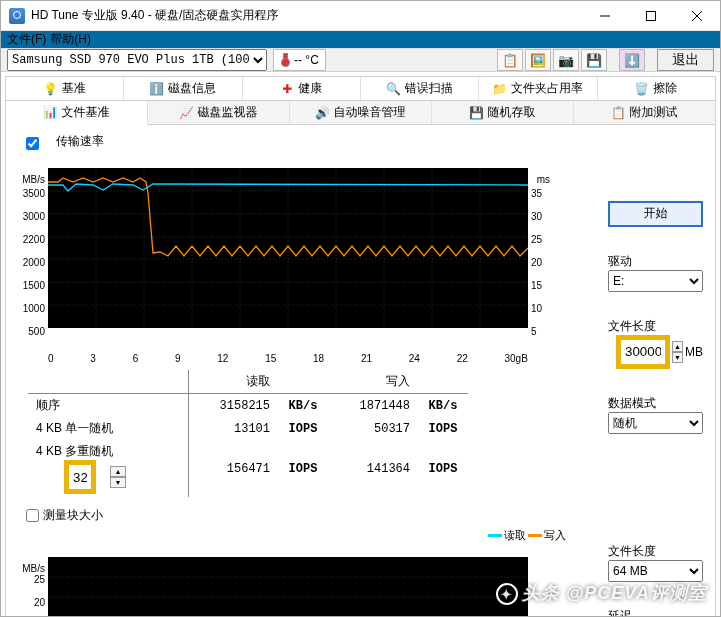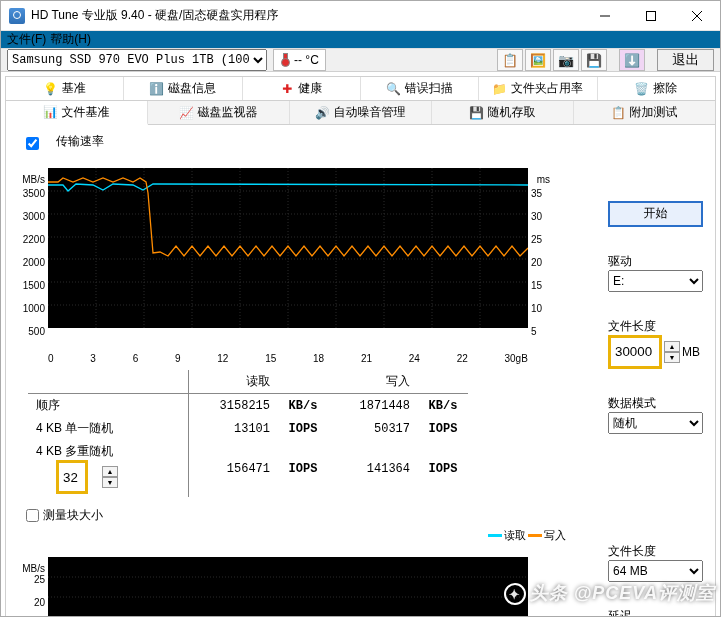--- a/index.html
+++ b/index.html
@@ -53,7 +53,7 @@
 .label { font-size: 12px; }
 .side-select { width: 100%; height: 22px; }
 .input-group { display: flex; align-items: center; gap: 2px; }
-.num-input { width: 54px; height: 34px; text-align: left; padding: 0 4px; border: 3px solid #eab308; }
+.num-input { width: 54px; height: 34px; text-align: left; padding: 0 4px; border: 5px solid #eab308; margin-left: 8px; }
 .spinner { width: 16px; height: 22px; display: flex; flex-direction: column; }
 .spinner div { flex: 1; border: 1px solid #999; background: #f4f4f4; font-size: 7px; display: flex; align-items: center; justify-content: center; line-height: 1; }
 .results-table { margin-top: 6px; margin-left: 10px; font-family: "Courier New", monospace; font-size: 12px; }

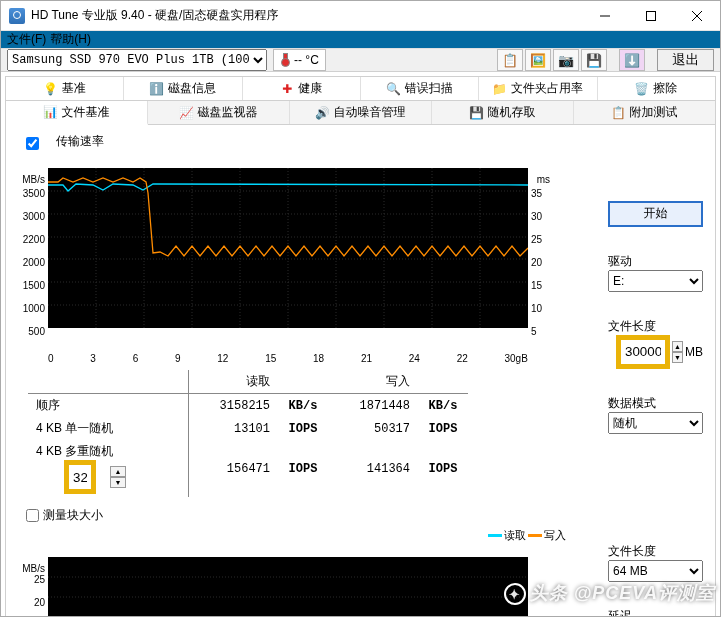--- a/index.html
+++ b/index.html
@@ -71,7 +71,7 @@
 .legend { display: flex; gap: 2px; justify-content: flex-end; font-size: 11px; align-items: center; margin-right: 24px; }
 .legend-item { display: flex; align-items: center; gap: 2px; }
 .legend-color { width: 14px; height: 3px; }
-.watermark { position: absolute; right: 6px; bottom: 12px; color: rgba(255,255,255,.9); font-size: 18px; font-weight: bold; text-shadow: 0 0 4px rgba(0,0,0,.6); font-style: italic; letter-spacing: 1px; pointer-events: none; }
+.watermark { position: absolute; right: 14px; bottom: 12px; color: rgba(255,255,255,.9); font-size: 18px; font-weight: bold; text-shadow: 0 0 4px rgba(0,0,0,.6); font-style: italic; letter-spacing: 1px; pointer-events: none; }
 .wm-circle { display: inline-flex; width: 22px; height: 22px; border: 2px solid #fff; border-radius: 50%; align-items: center; justify-content: center; font-size: 13px; margin-right: 4px; vertical-align: middle; font-style: normal; }
 </style>
 </head>

